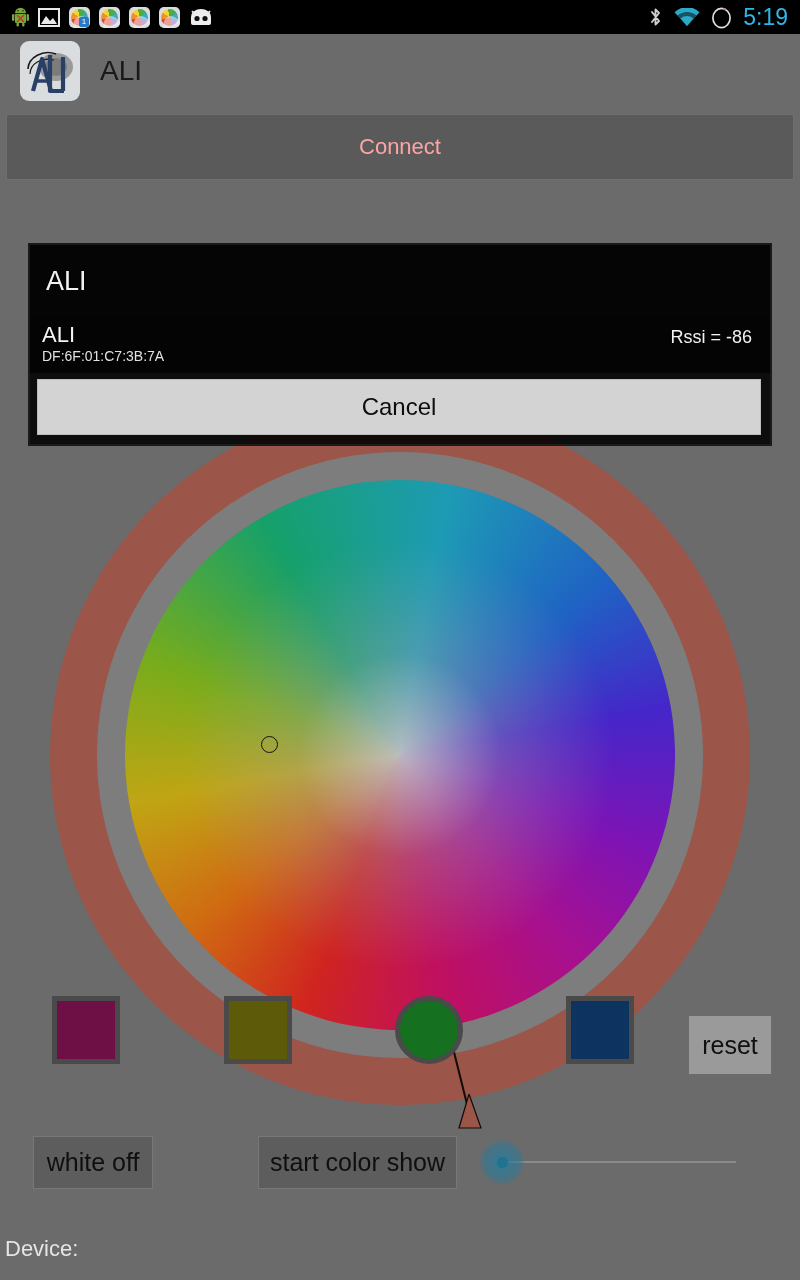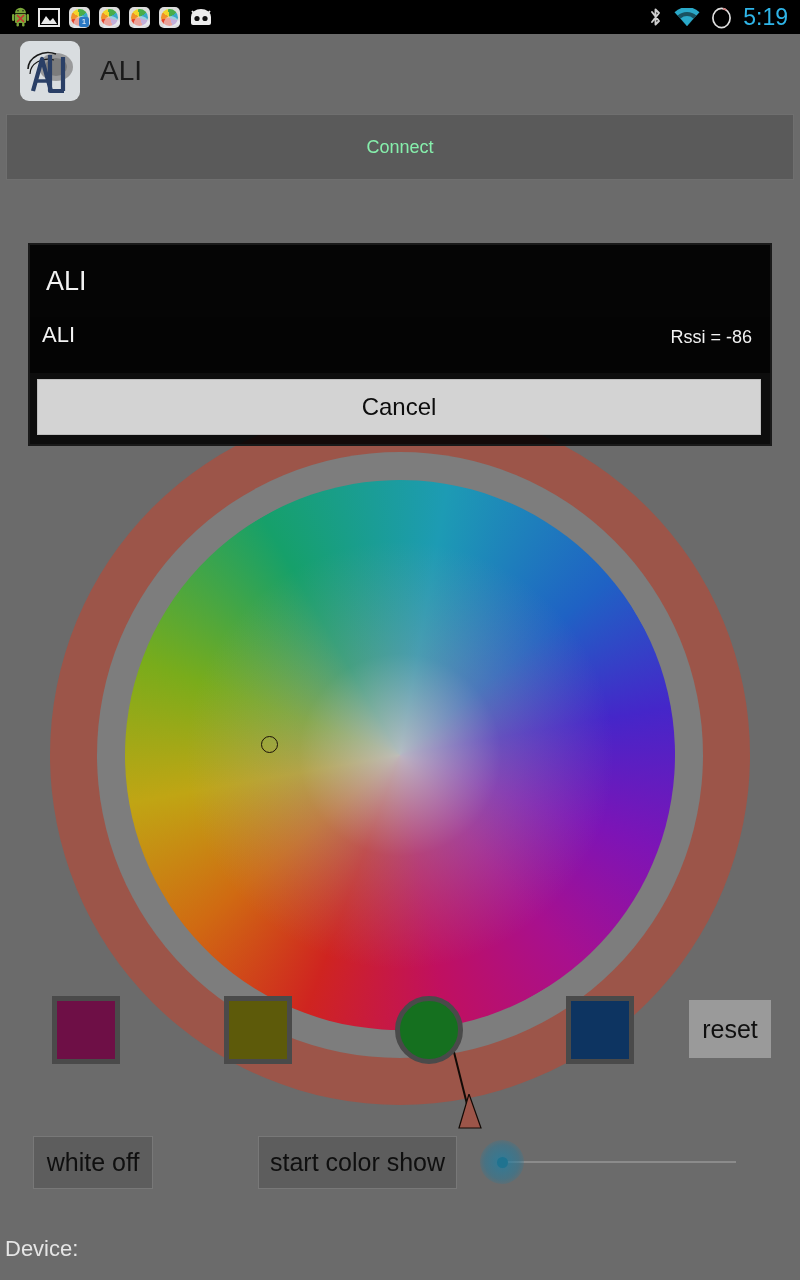--- a/index.html
+++ b/index.html
@@ -129,8 +129,8 @@
     background: #5a5a5a;
     border: 1px solid #6f6f6f;
     box-sizing: border-box;
-    color: #86efac;
-    font-size: 18px;
+    color: #fca5a5;
+    font-size: 22px;
     display: flex;
     align-items: center;
     justify-content: center;

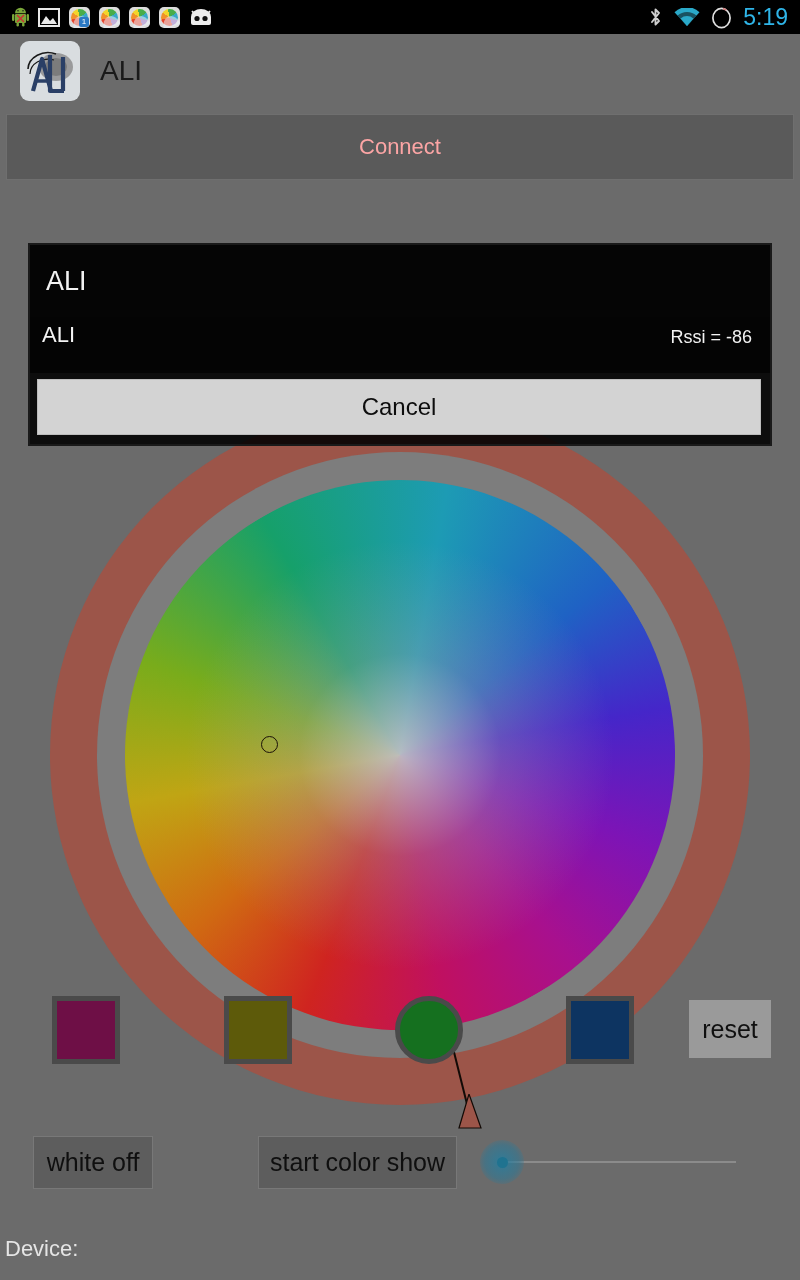--- a/index.html
+++ b/index.html
@@ -503,6 +503,7 @@
 
     <div class="device-row">
       <div class="device-name">ALI</div>
+      <div class="device-mac">DF:6F:01:C7:3B:7A</div>
       <div class="device-rssi">Rssi = -86</div>
     </div>
 

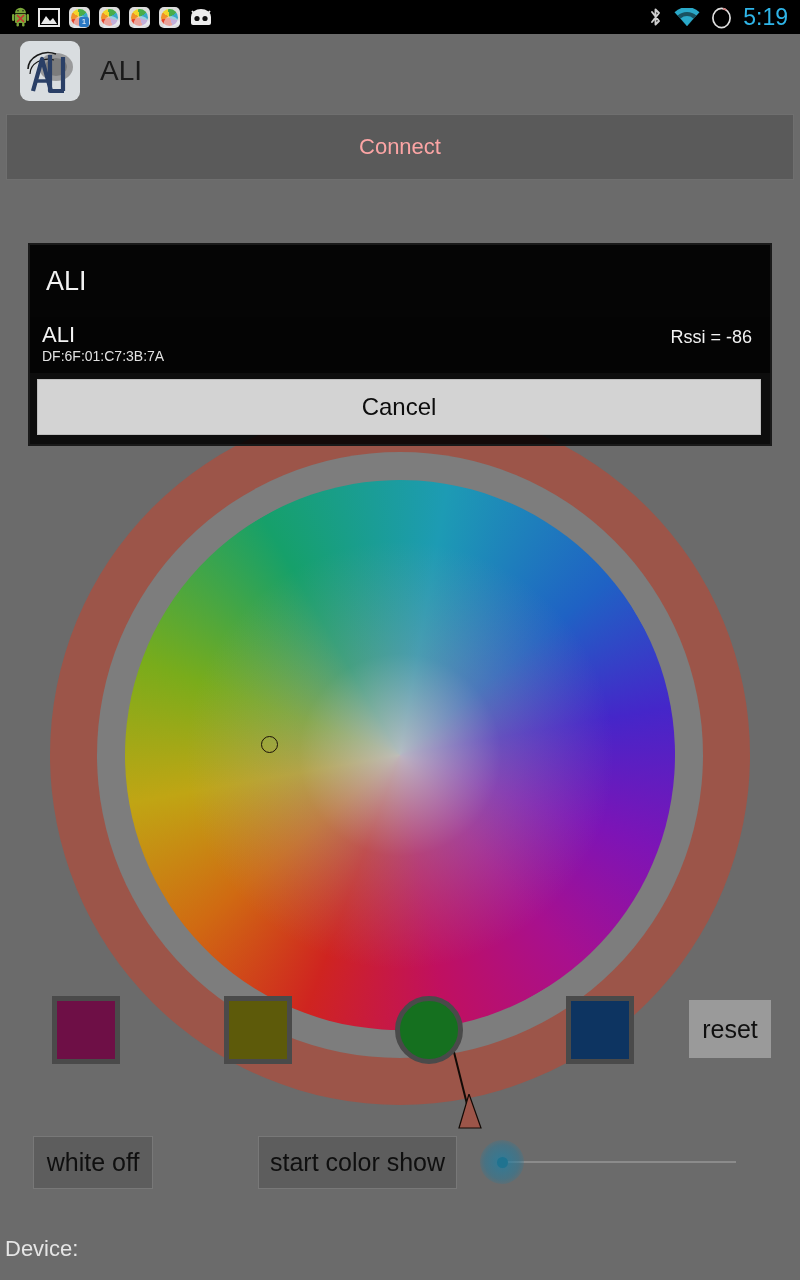--- a/index.html
+++ b/index.html
@@ -217,7 +217,7 @@
   .swatch.round { border-radius: 50%; }
   #reset-btn {
     position: absolute;
-    top: 4px; left: 689px;
+    top: 20px; left: 689px;
     width: 82px; height: 58px;
     background: #9a9a9a;
     color: #101010;

